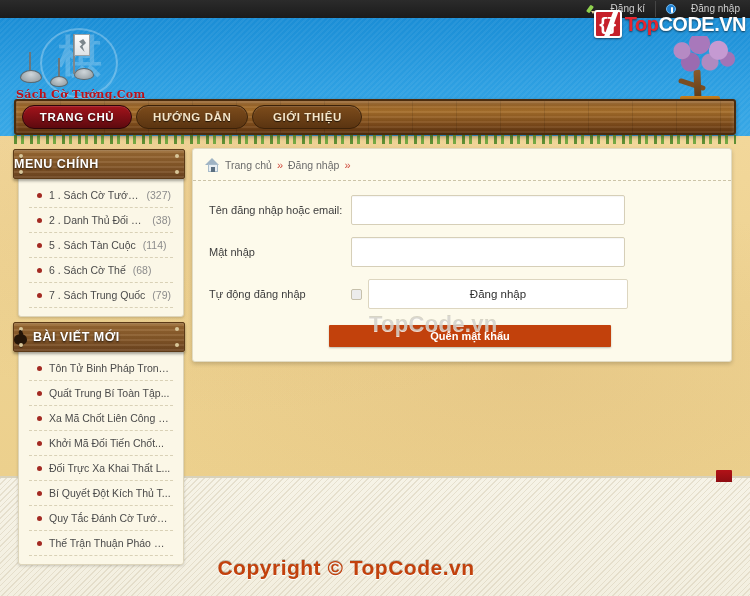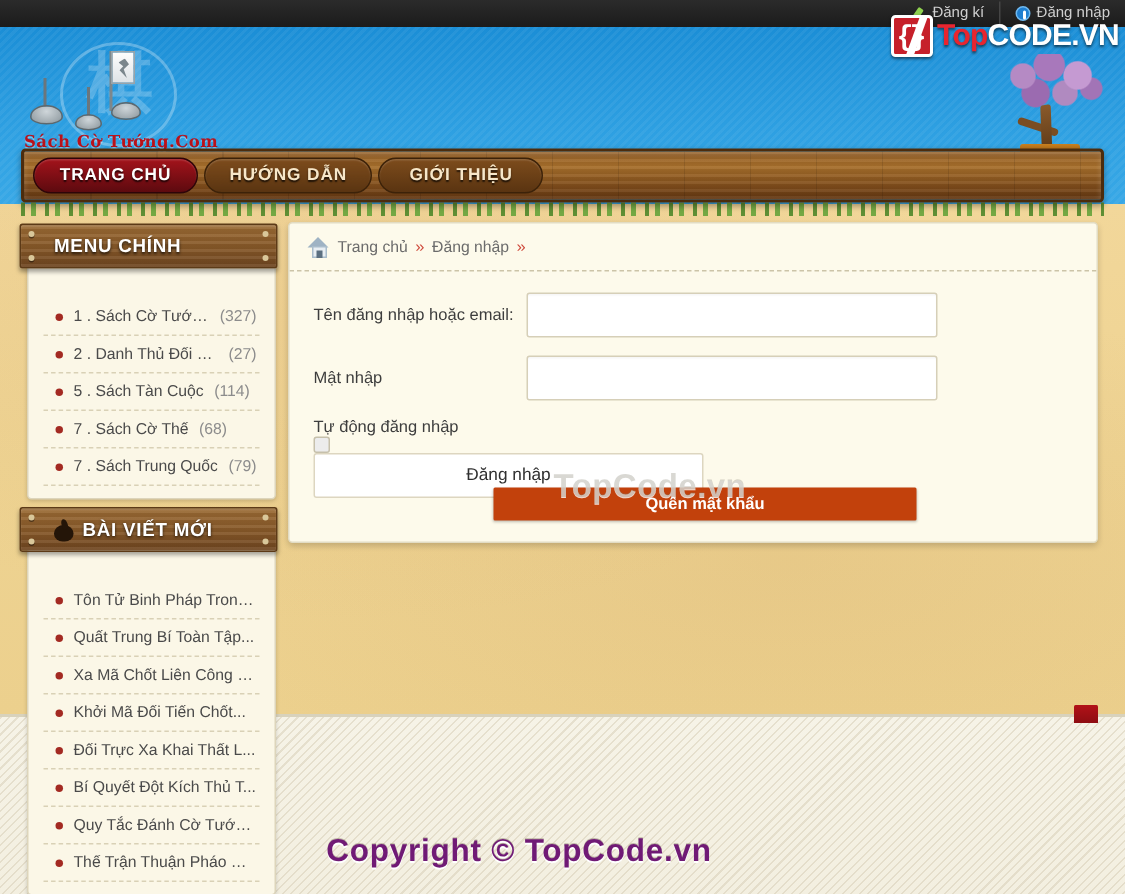--- a/index.html
+++ b/index.html
@@ -21,7 +21,7 @@
     display: flex; align-items: center; gap: 0px;
   }
   .tl-item {
-    display: flex; align-items: center; gap: 4px;
+    display: flex; align-items: center; gap: 15px;
     padding: 0 10px; height: 16px;
     color: #cfcfcf; font-size: 10px; line-height: 18px;
     cursor: pointer;

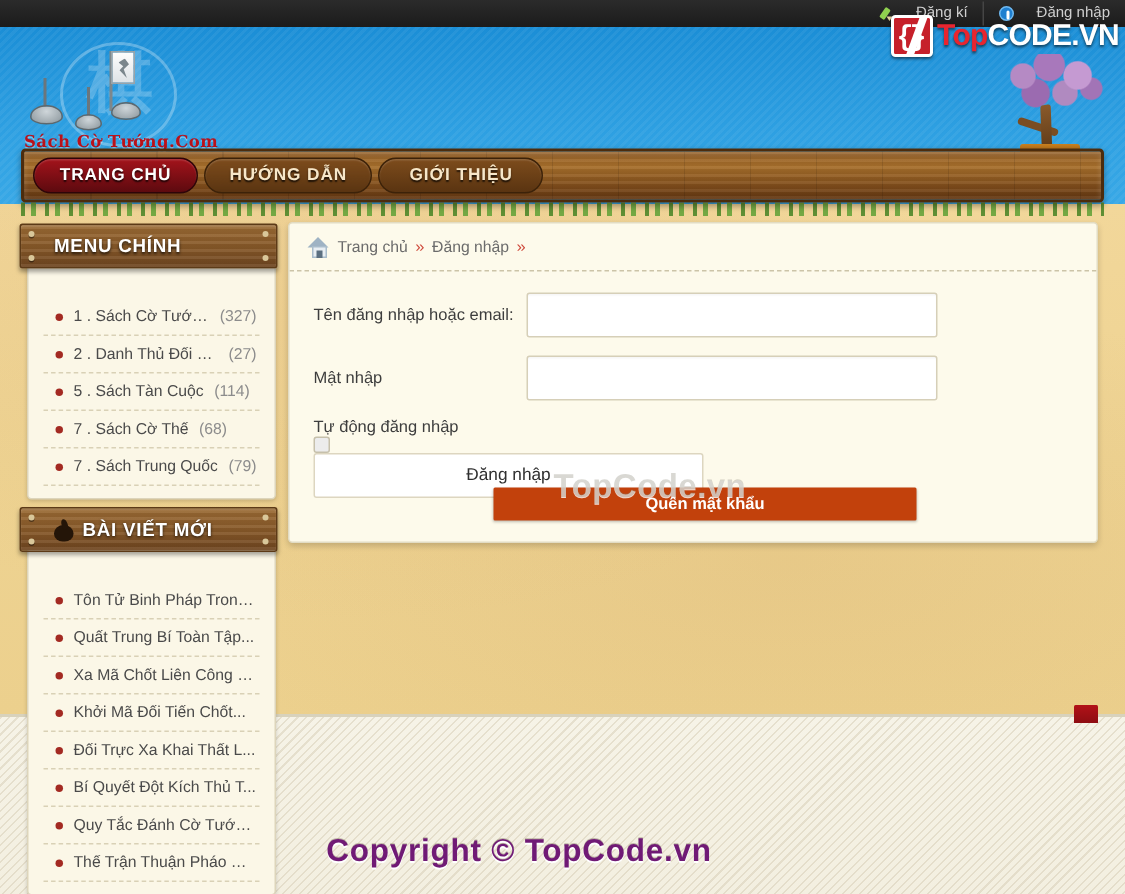--- a/index.html
+++ b/index.html
@@ -258,7 +258,7 @@
     border: 1px solid #5c3a17;
     border-radius: 2px;
     box-shadow: 0 2px 3px rgba(0,0,0,.35), inset 0 1px 1px rgba(255,255,255,.2);
-    display: flex; align-items: center; padding-left: 22px; gap: 6px;
+    display: flex; align-items: center; gap: 6px;
   }
   .sign::before, .sign::after {
     content: ""; position: absolute; width: 4px; height: 4px;

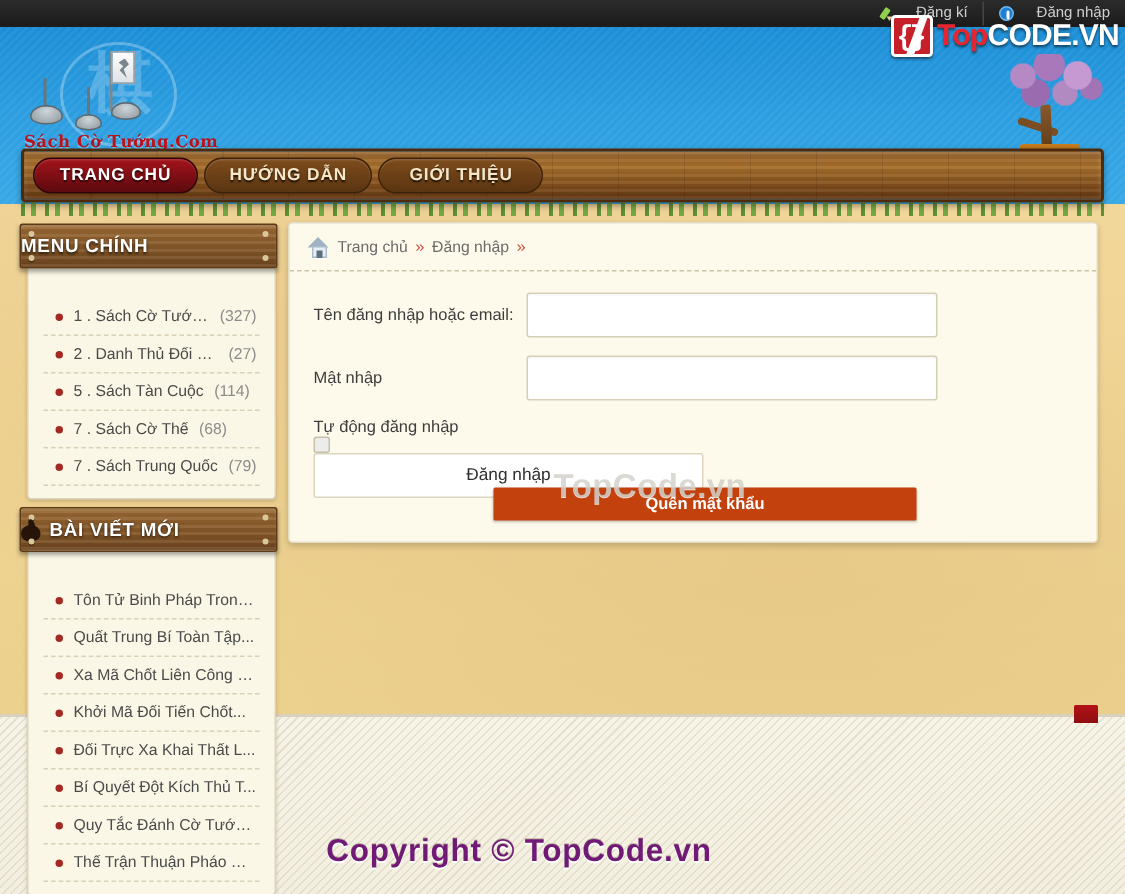--- a/index.html
+++ b/index.html
@@ -286,7 +286,7 @@
     width: 4px; height: 7px; background: #241508;
     border-radius: 50% 50% 40% 40%; transform: rotate(-18deg);
   }
-  .menu-list { list-style: none; margin-top: 20px; }
+  .menu-list { list-style: none; margin-top: 4px; }
   .menu-list li {
     display: flex; align-items: center; gap: 7px;
     padding: 6px 2px 6px 8px;

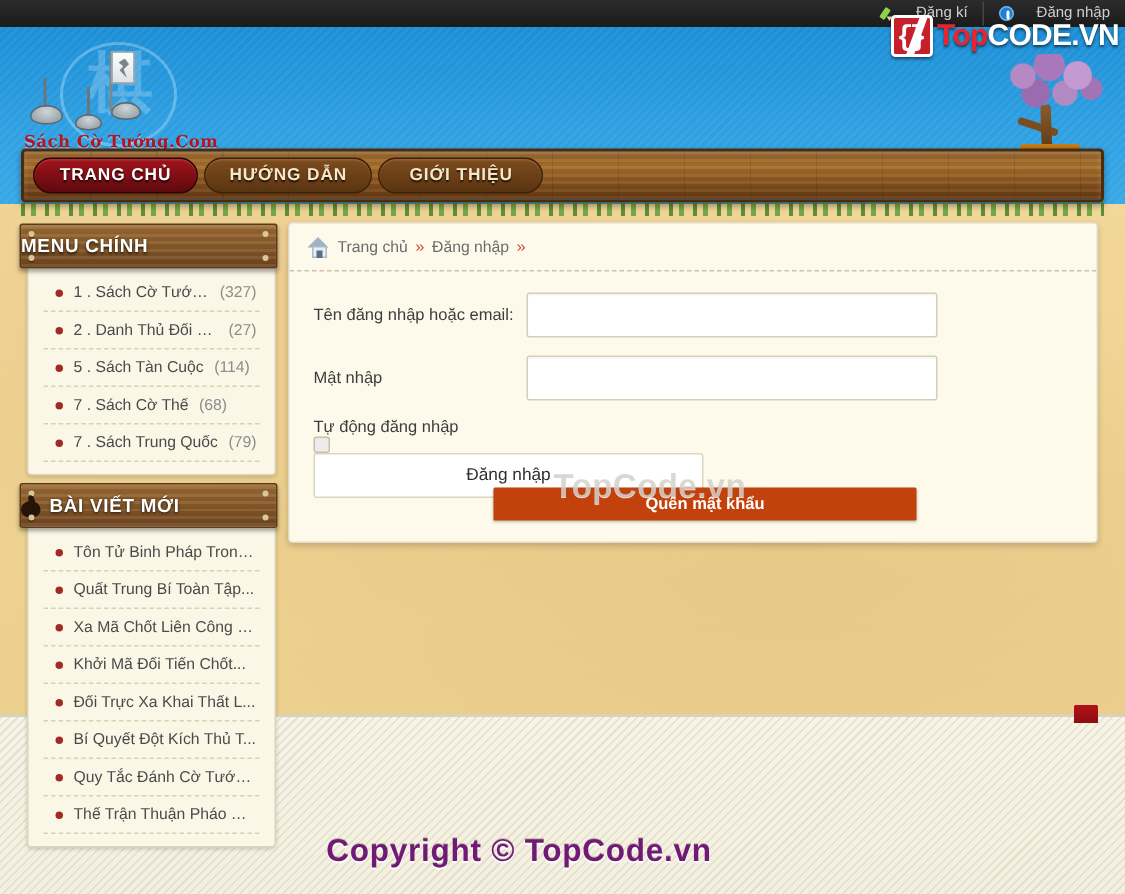--- a/index.html
+++ b/index.html
@@ -463,7 +463,7 @@
       <li>
         <span class="bullet"></span>
         <span class="mi-text">2 . Danh Thủ Đối Cuộc</span>
-        <span class="mi-count">(27)</span>
+        <span class="mi-count">(38)</span>
       </li>
       <li>
         <span class="bullet"></span>

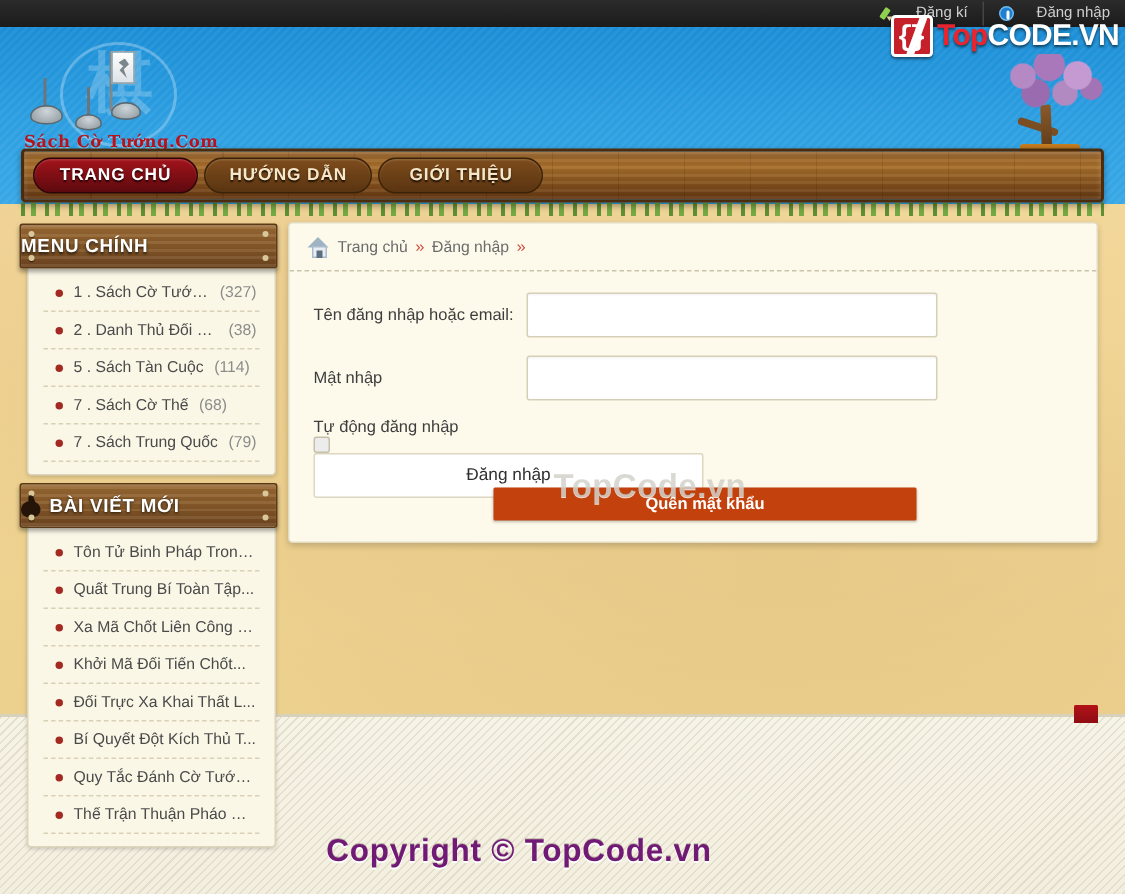--- a/index.html
+++ b/index.html
@@ -472,7 +472,7 @@
       </li>
       <li>
         <span class="bullet"></span>
-        <span class="mi-text">7 . Sách Cờ Thế</span>
+        <span class="mi-text">6 . Sách Cờ Thế</span>
         <span class="mi-count">(68)</span>
       </li>
       <li>

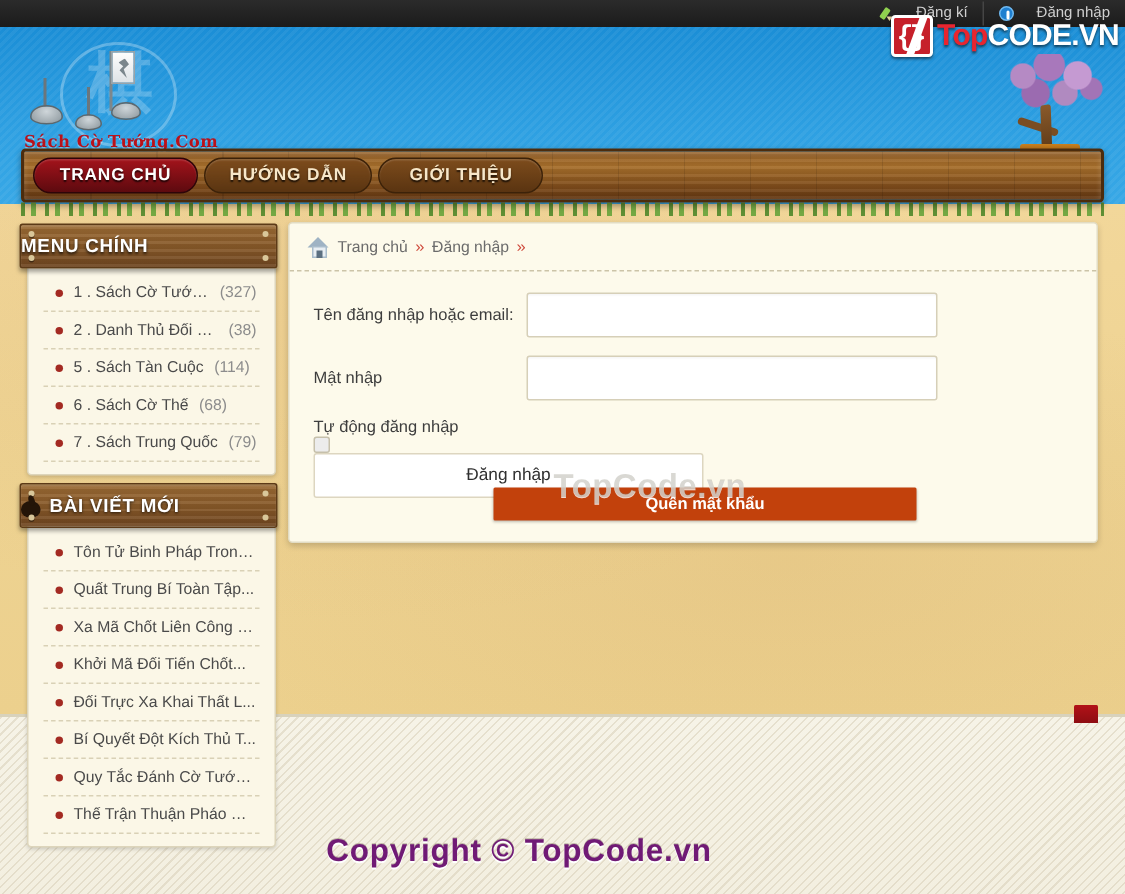--- a/index.html
+++ b/index.html
@@ -347,7 +347,7 @@
     font-family: "Liberation Sans", sans-serif;
     box-shadow: inset 0 1px 1px rgba(0,0,0,.04);
   }
-  .row-auto { display: flex; align-items: flex-start; margin-bottom: 8px; flex-direction: column; }
+  .row-auto { display: flex; align-items: center; margin-bottom: 8px; }
   .checkbox {
     width: 11px; height: 11px; background: #ececec;
     border: 1px solid #c6c0ab; border-radius: 2px;

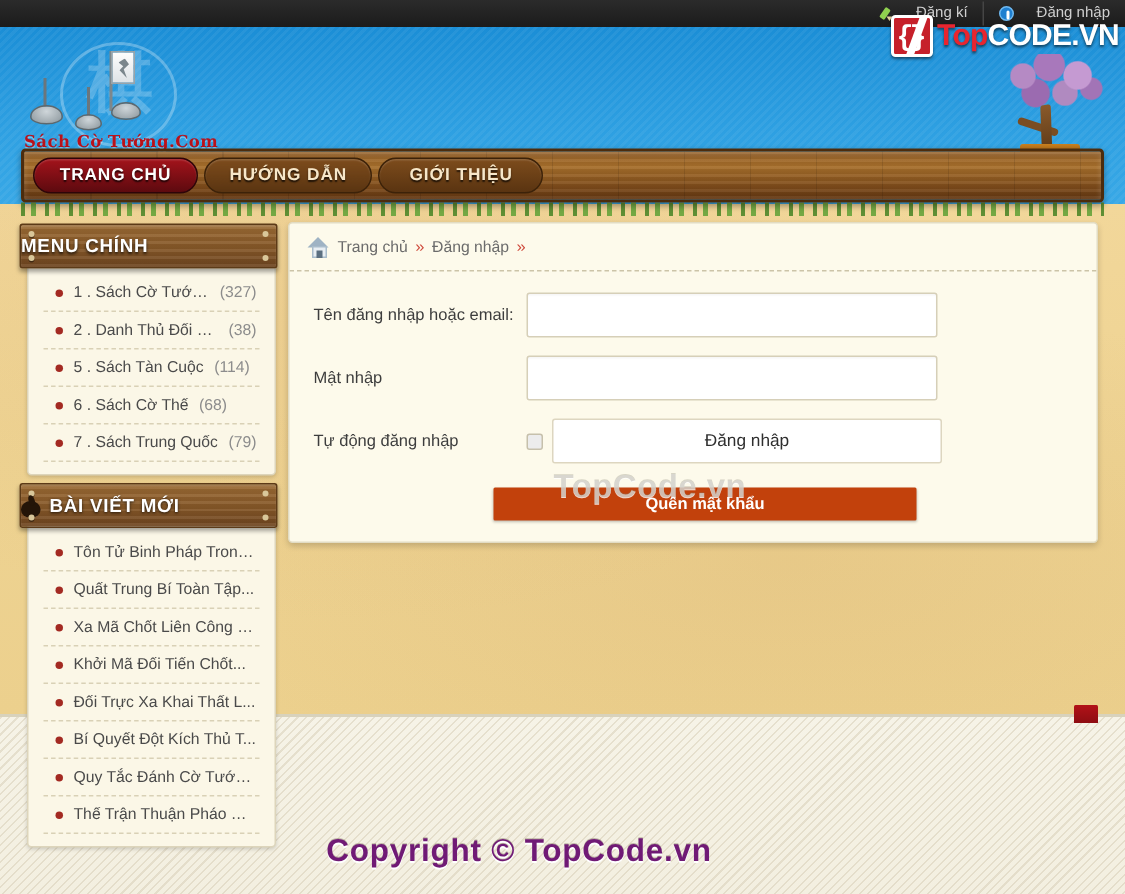--- a/index.html
+++ b/index.html
@@ -226,7 +226,7 @@
   .copyright {
     position: absolute; left: 0; top: 556px; width: 692px;
     text-align: center; font-size: 21px; font-weight: bold;
-    color: #701a75; letter-spacing: .5px;
+    color: #c2410c; letter-spacing: .5px;
     text-shadow: 0 1px 0 #ffffff, 0 -1px 0 rgba(140,130,110,.5);
     z-index: 6;
   }

